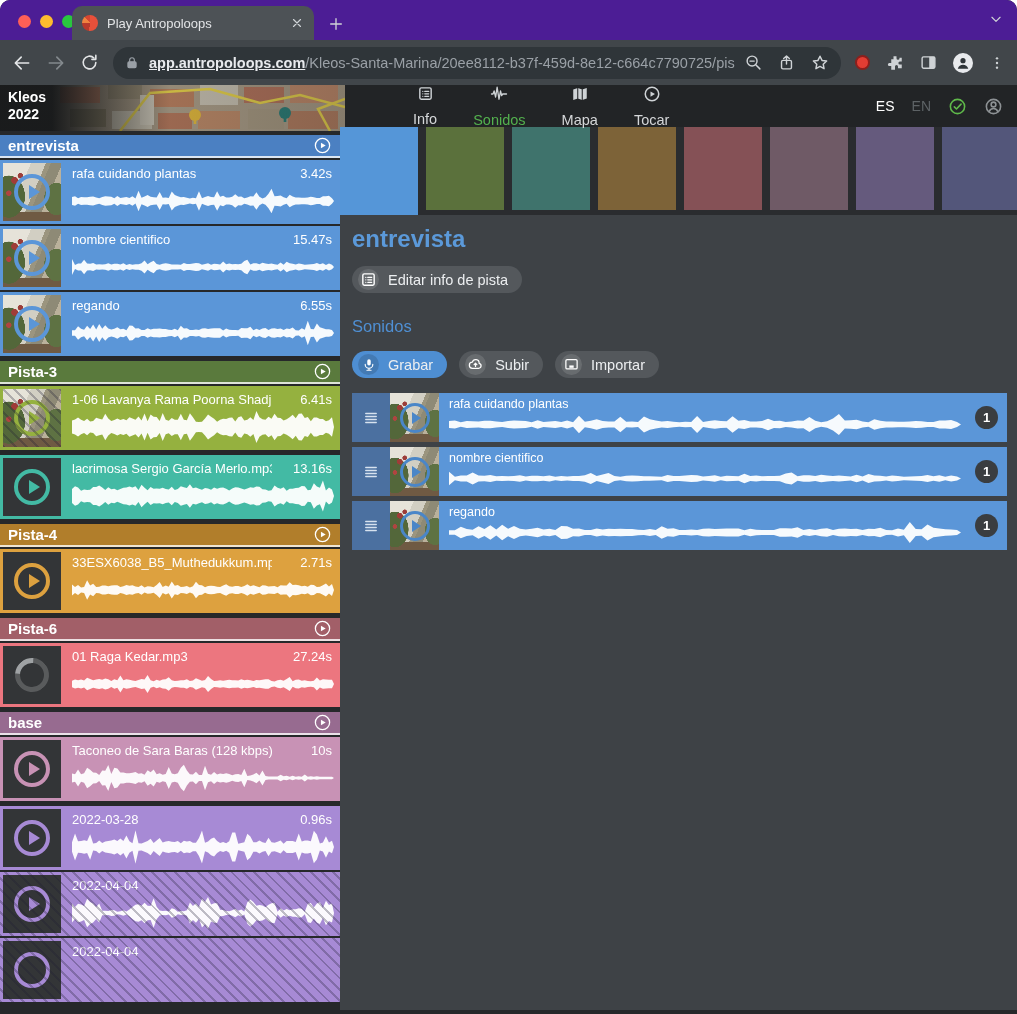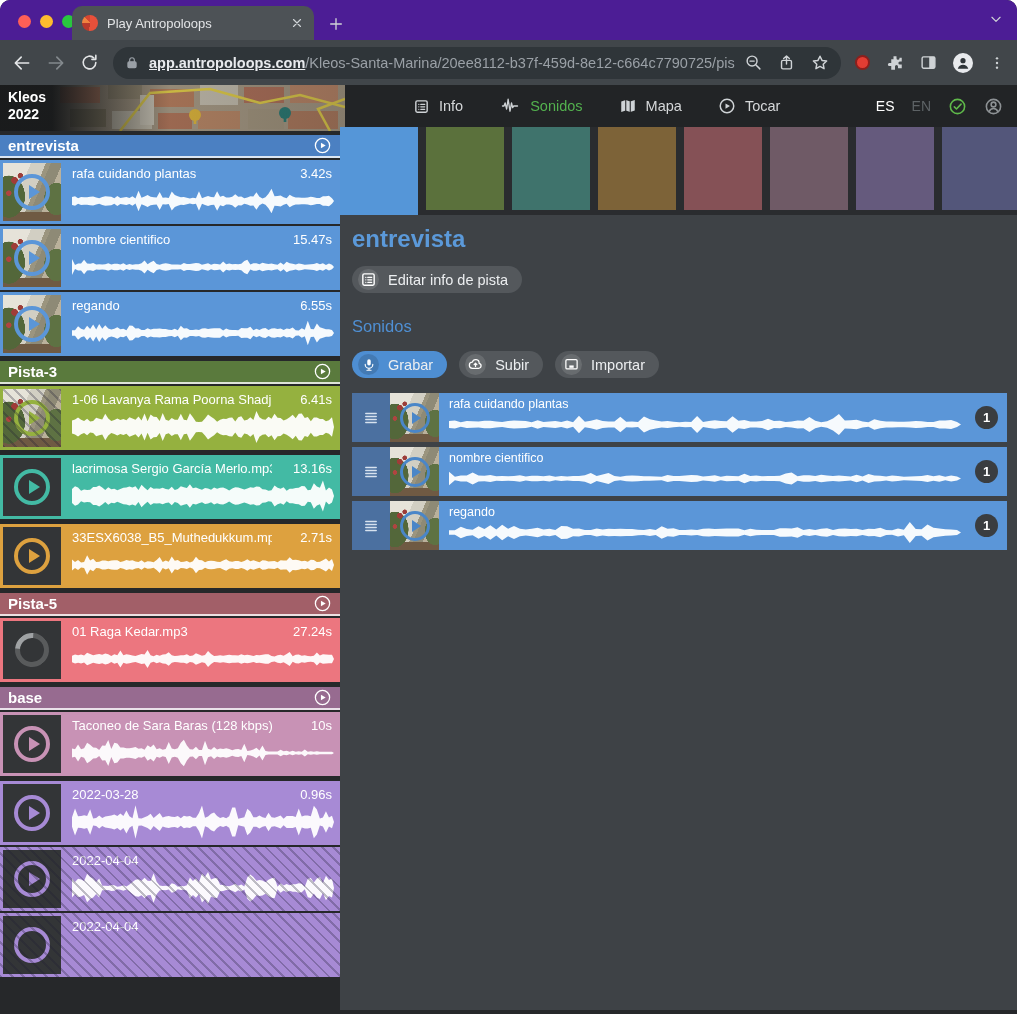--- a/index.html
+++ b/index.html
@@ -41,7 +41,7 @@
   .mapshade { position:absolute; inset:0; background:linear-gradient(90deg, rgba(20,22,24,.96) 0 52px, rgba(20,22,24,.55) 110px, rgba(20,22,24,.15) 170px, rgba(20,22,24,.25) 100%); }
   .breadcrumb { position:absolute; left:200px; top:14px; color:#fff; font-size:15px; white-space:nowrap; z-index:2; text-shadow:0 1px 2px rgba(0,0,0,.6); }
   .apptabs { display:flex; align-items:center; gap:36px; margin-left:355px; z-index:2; }
-  .apptab { display:flex; align-items:center; gap:9px; color:#d5d7d9; font-size:14.5px; cursor:pointer; }
+  .apptab { display:flex; align-items:center; gap:9px; color:#d5d7d9; font-size:14.5px; cursor:pointer;flex-direction:column; }
   .apptab.active { color:#53b14e; }
   .header-right { margin-left:auto; display:flex; align-items:center; gap:17px; padding-right:14px; z-index:2; }
   .lang { font-size:14px; font-weight:normal; }

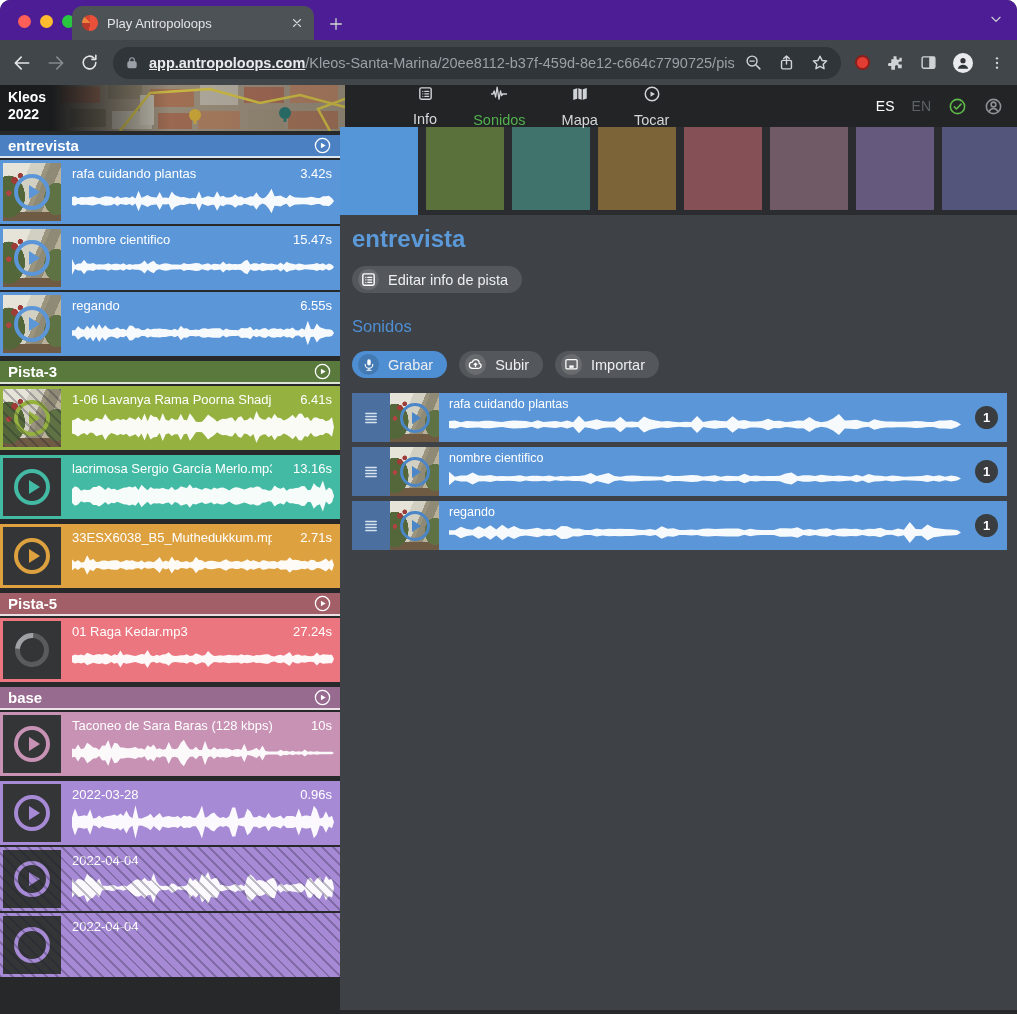--- a/index.html
+++ b/index.html
@@ -421,6 +421,15 @@
           </div>
         </div>
         <div class="track">
+          <div class="track-header" style="background: rgb(177, 126, 43);">
+            <span>Pista-4</span>
+    <span class="icon headplay">
+              <svg width="19" height="19" viewBox="0 0 24 24" fill="none" stroke="currentColor" stroke-width="2" stroke-linecap="round" stroke-linejoin="round">
+                <circle cx="12" cy="12" r="9" stroke-width="1.6"></circle>
+                <path d="M10 8.5l6 3.5-6 3.5z" fill="currentColor" stroke="none"></path>
+              </svg>
+            </span>
+          </div>
           <div class="clip" style="background: rgb(221, 161, 63);">
             <div class="thumb">
               <div class="darkthumb" style="position:relative">

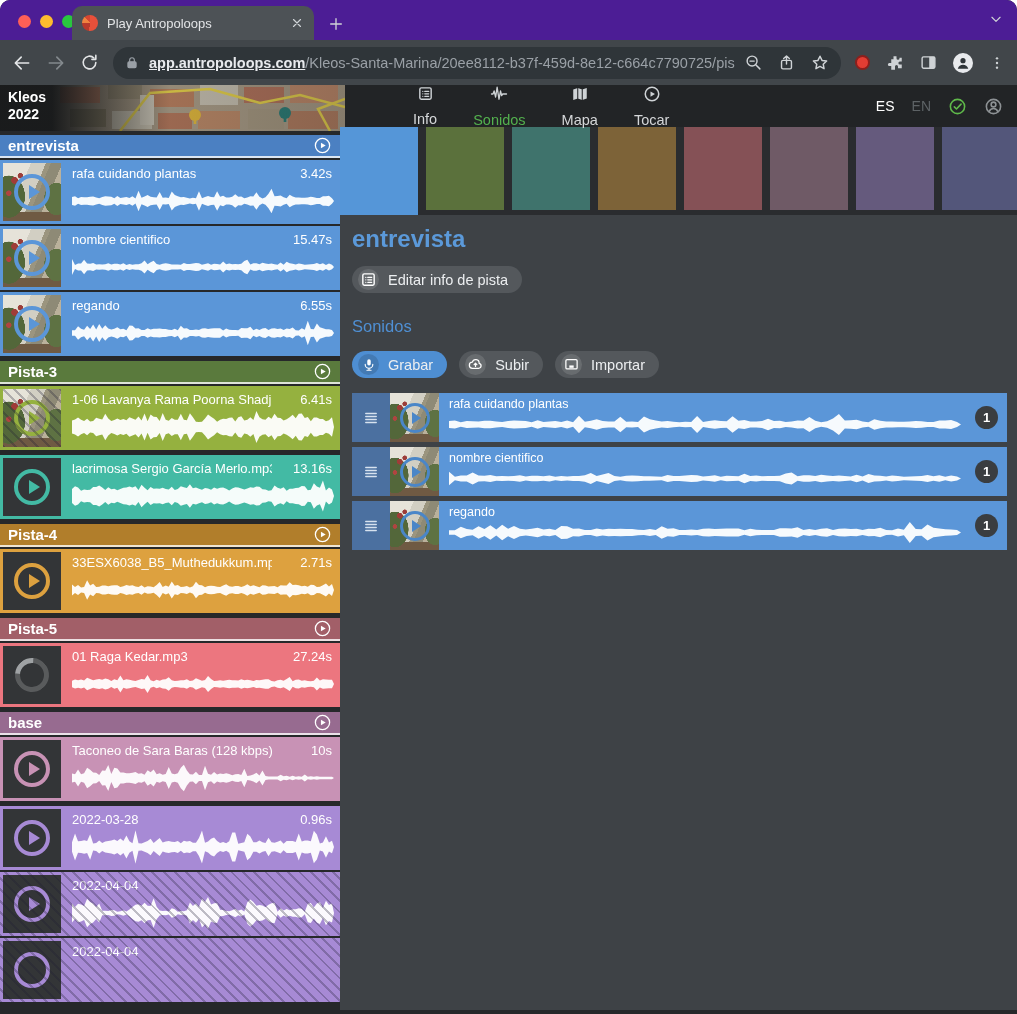--- a/index.html
+++ b/index.html
@@ -451,7 +451,7 @@
         </div>
         <div class="track">
           <div class="track-header" style="background: rgb(162, 95, 104);">
-            <span>Pista-5</span>
+            <span>Pista-6</span>
     <span class="icon headplay">
               <svg width="19" height="19" viewBox="0 0 24 24" fill="none" stroke="currentColor" stroke-width="2" stroke-linecap="round" stroke-linejoin="round">
                 <circle cx="12" cy="12" r="9" stroke-width="1.6"></circle>

